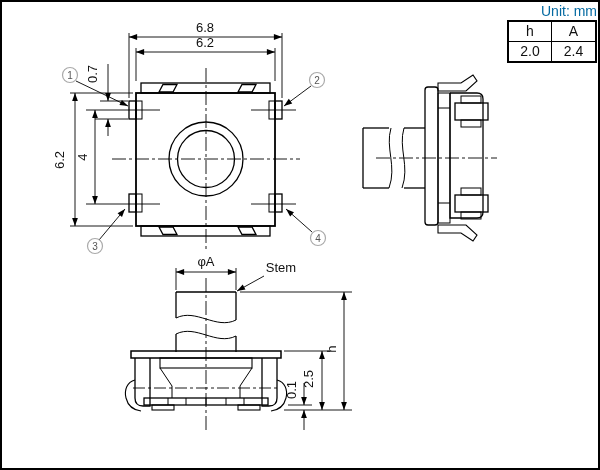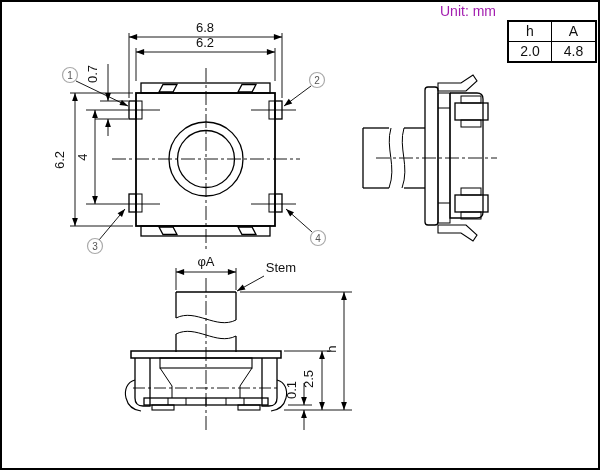--- a/index.html
+++ b/index.html
@@ -9,8 +9,8 @@
   svg text{fill:#111;font-family:"Liberation Sans", sans-serif;font-size:13px;}
   .callout-digit{font-size:10px;fill:#555;}
   
-  #unit-label{position:absolute;top:3px;left:440px;width:157px;
-              font-size:14px;color:#a21caf;}
+  #unit-label{position:absolute;top:3px;left:440px;width:157px;text-align:right;
+              font-size:14px;color:#0369a1;}
   #spec-table{position:absolute;top:20px;left:507px;width:90px;height:43px;
               display:grid;grid-template-columns:1fr 1fr;grid-template-rows:1fr 1fr;
               border:2px solid #000;box-sizing:border-box;}

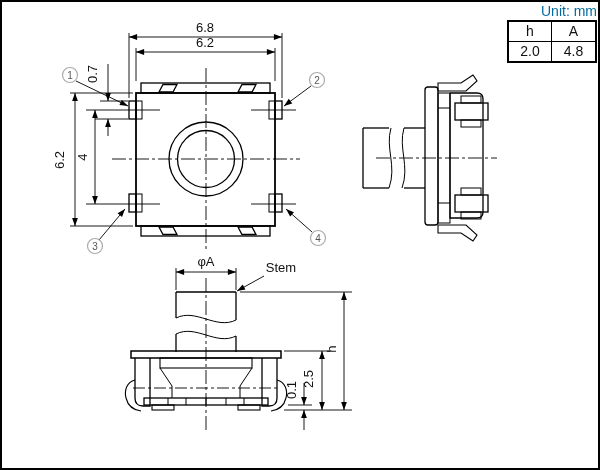--- a/index.html
+++ b/index.html
@@ -235,7 +235,7 @@
     <div class="cell">h</div>
     <div class="cell">A</div>
     <div class="cell">2.0</div>
-    <div class="cell">4.8</div>
+    <div class="cell">2.4</div>
   </div>
 
 </div>

